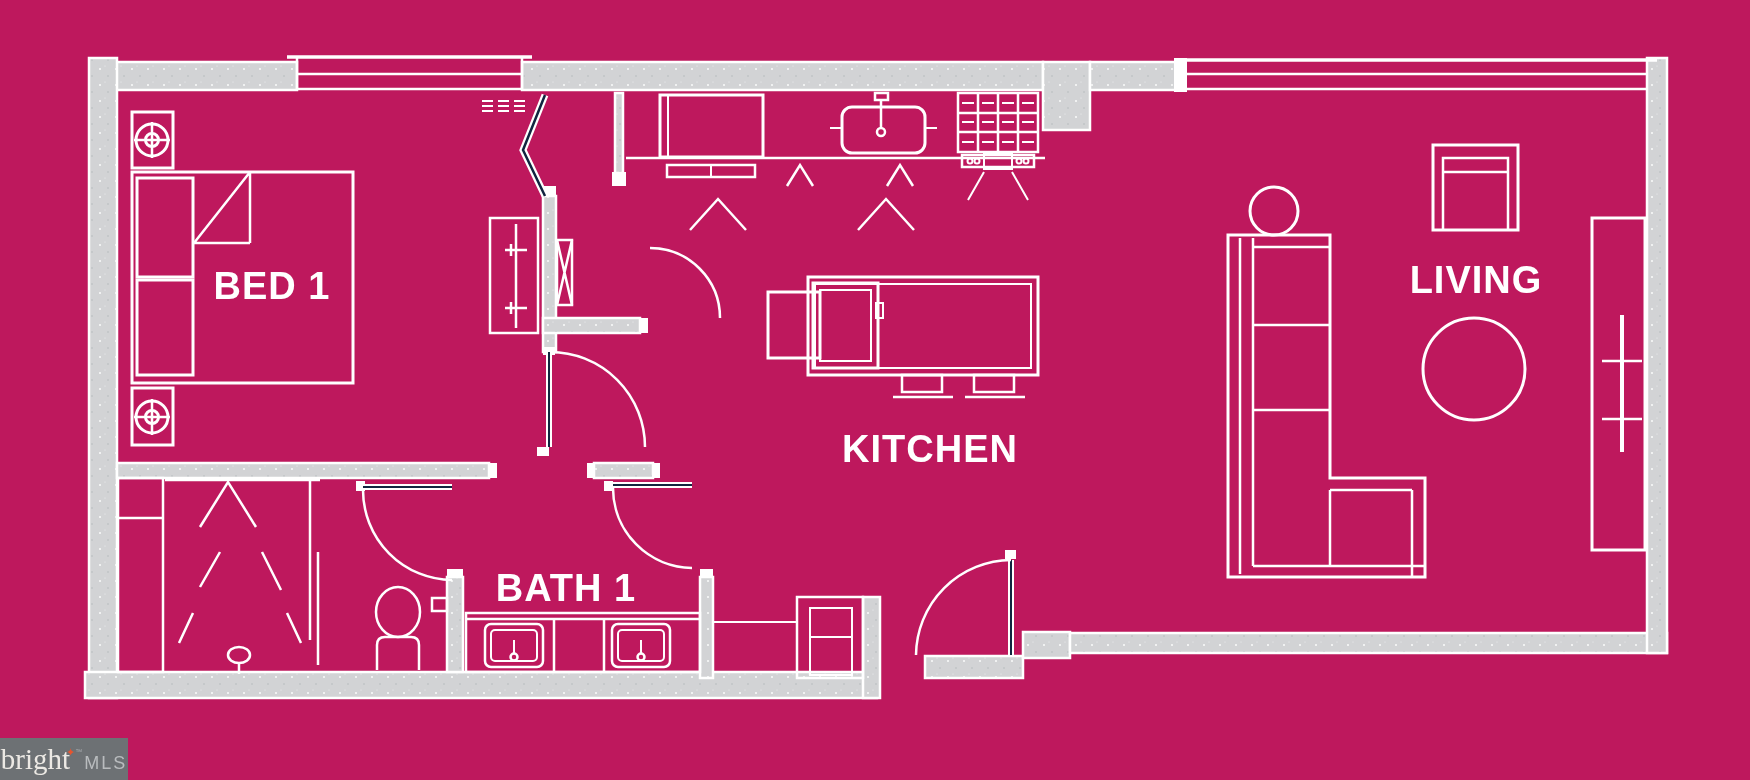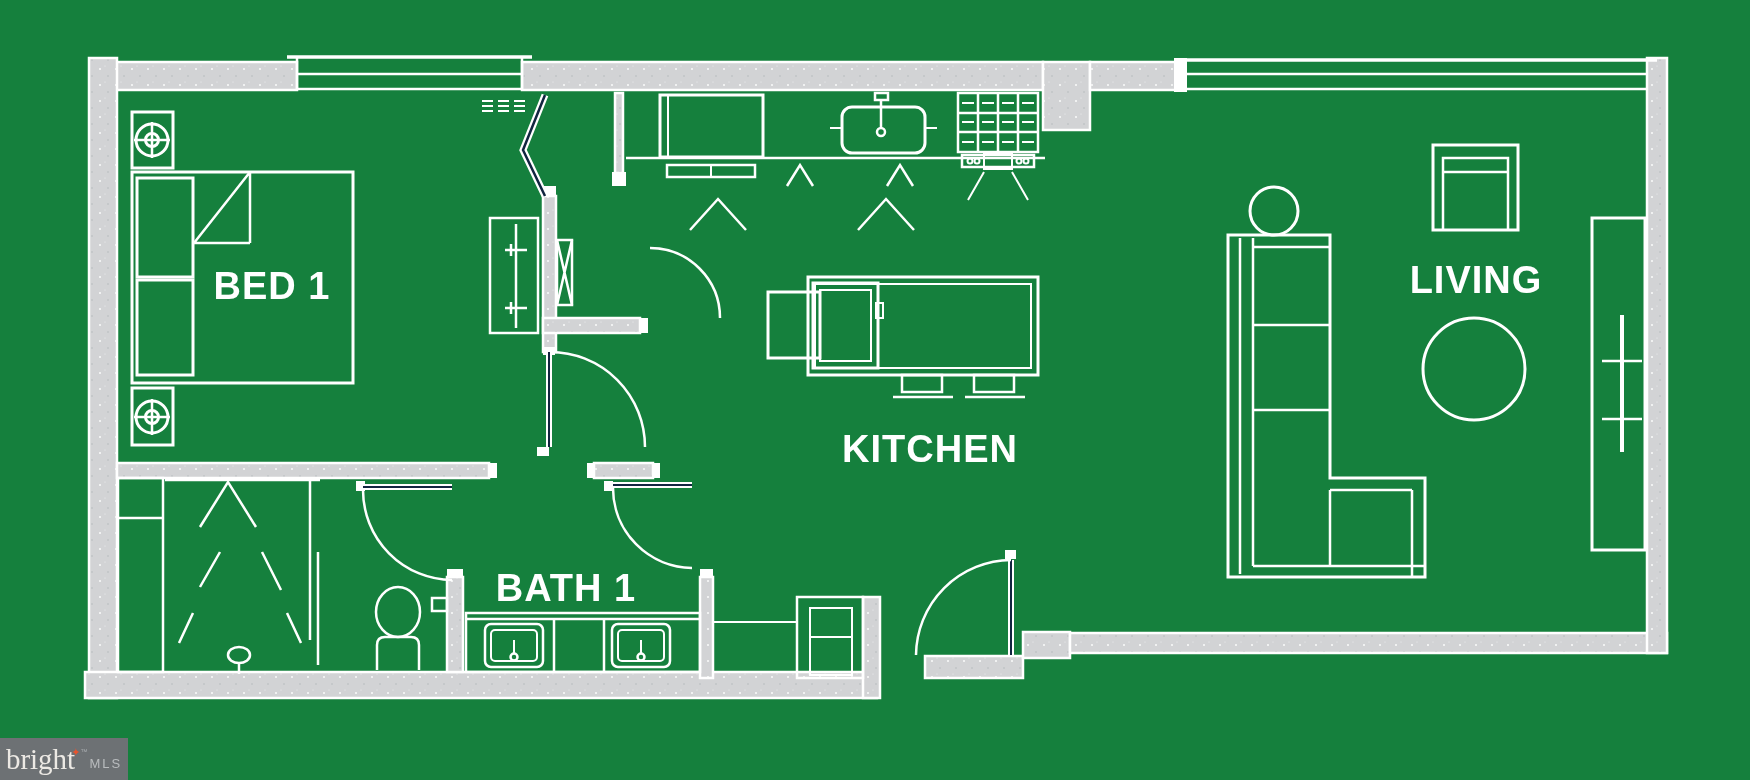--- a/index.html
+++ b/index.html
@@ -6,7 +6,7 @@
   .stage{
     position:relative;
     width:1750px;height:780px;
-    background:#15803d;
+    background:#be185d;
     overflow:hidden;
     font-family:"Liberation Sans", sans-serif;
   }

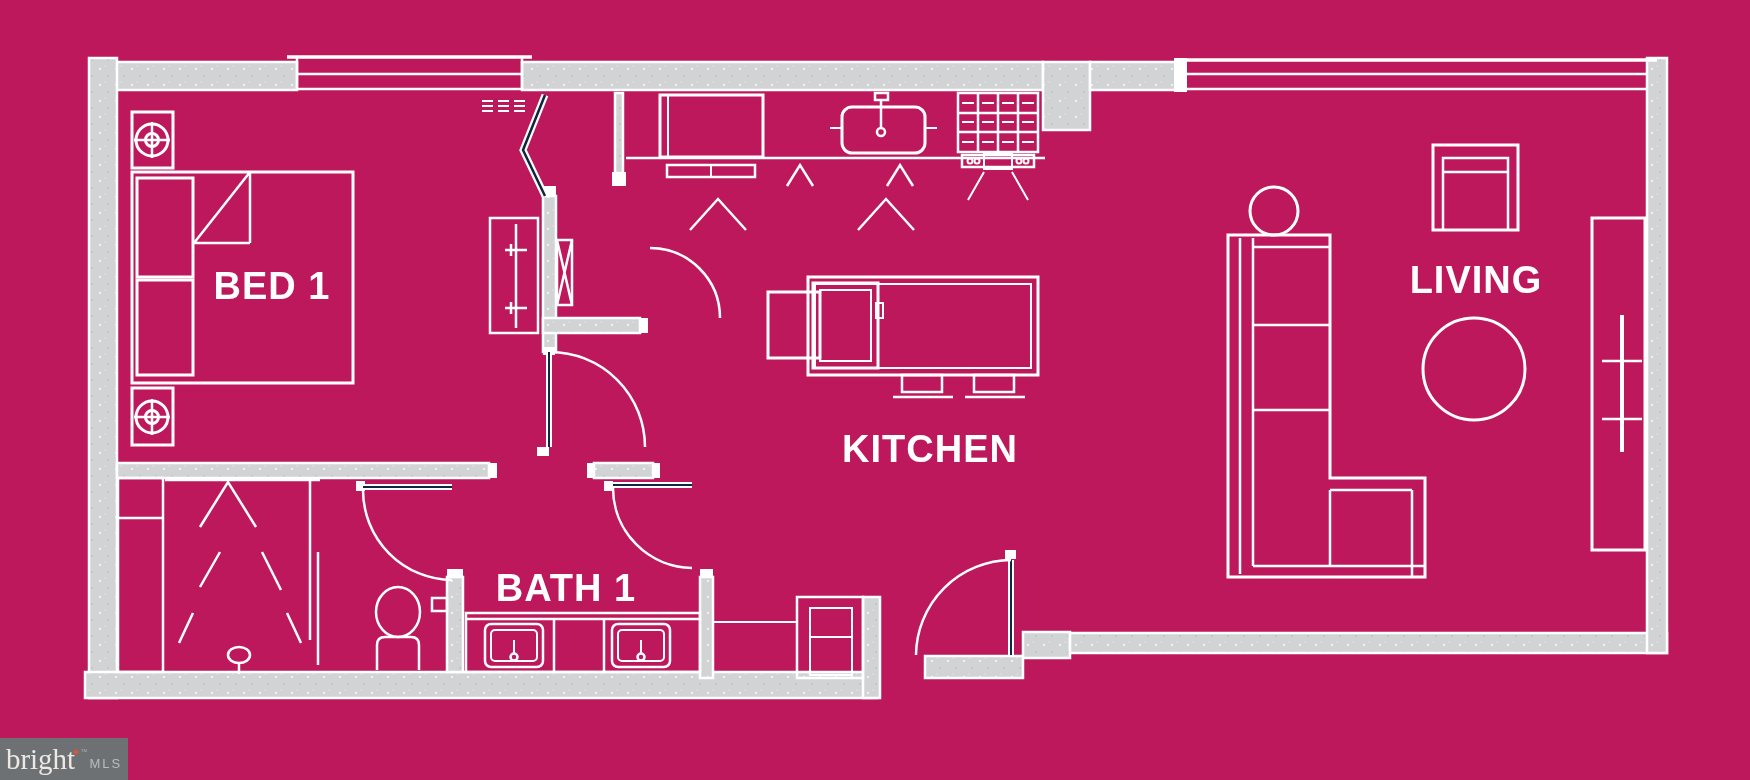--- a/index.html
+++ b/index.html
@@ -48,7 +48,7 @@
   }
   .wm-org{
     font-family:"Liberation Sans", sans-serif;
-    font-size:13px;
+    font-size:18px;
     letter-spacing:2px;
     color:#b9bcbe;
     margin-top:8px;

